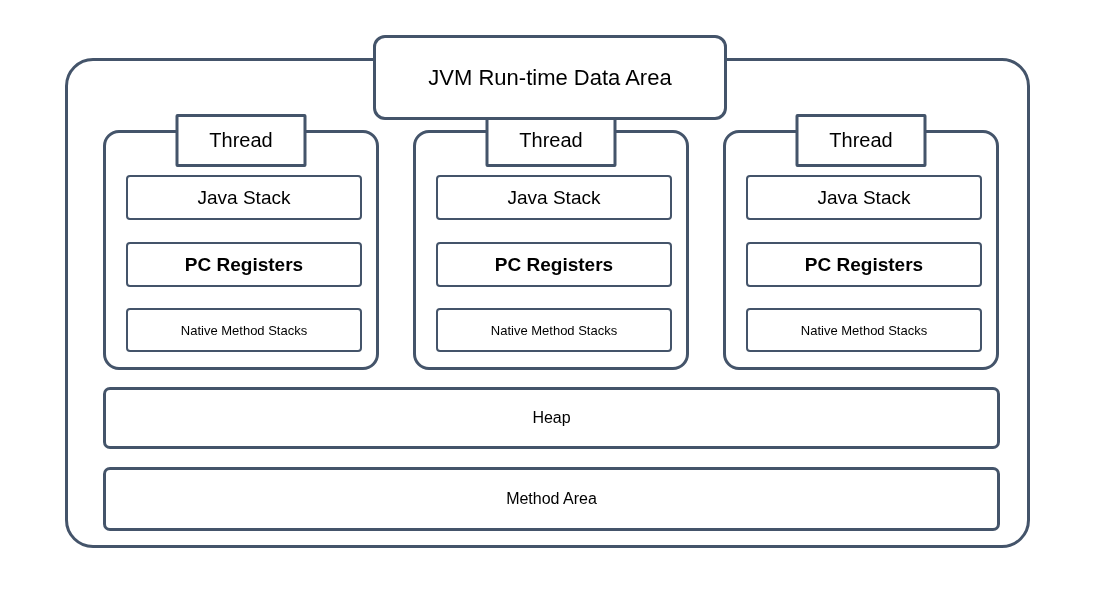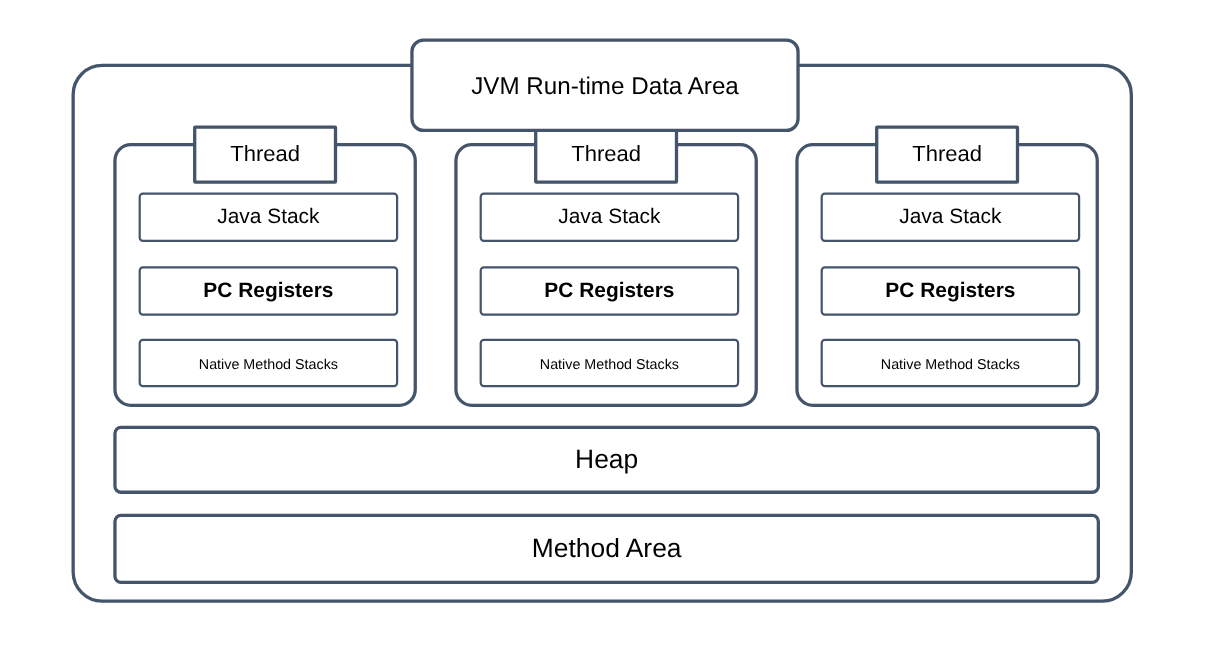--- a/index.html
+++ b/index.html
@@ -91,7 +91,7 @@
     border-radius: 7px;
     background: var(--bg-color);
     display: flex; align-items: center; justify-content: center;
-    font-size: 24px;
+    font-size: 16px;
     z-index: 2;
   }
   .heap { top: 387px; height: 62px; }

